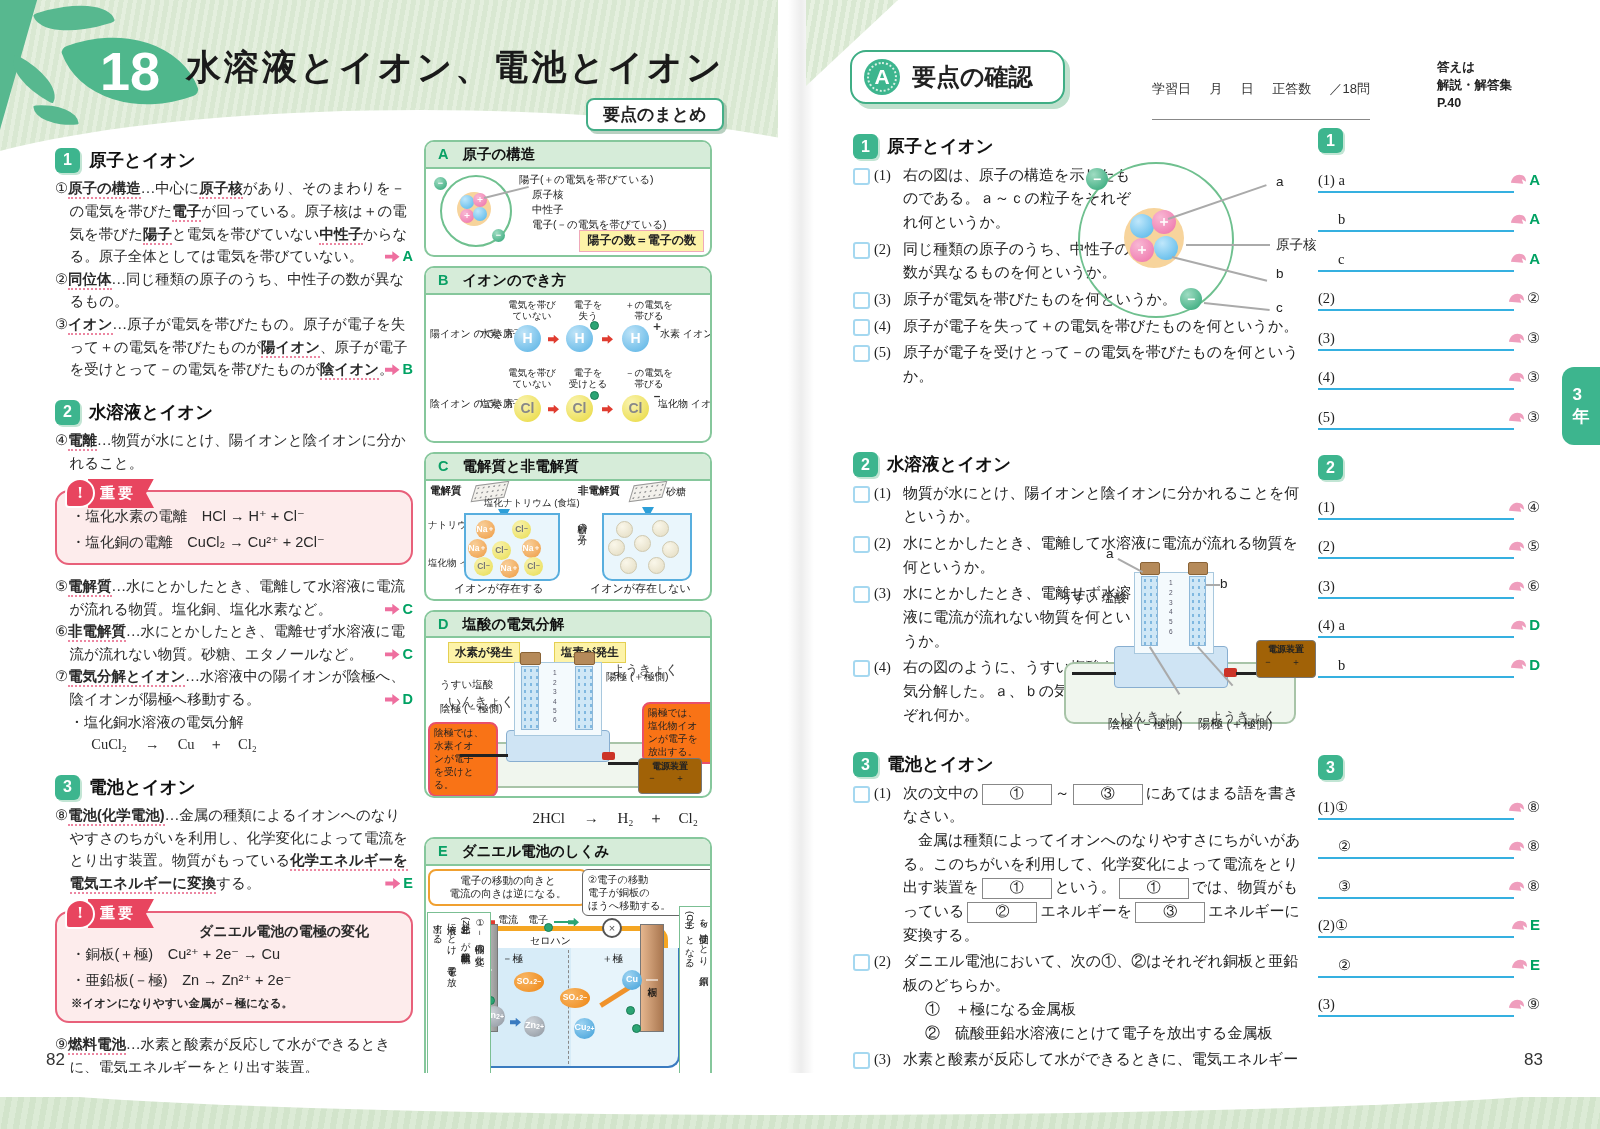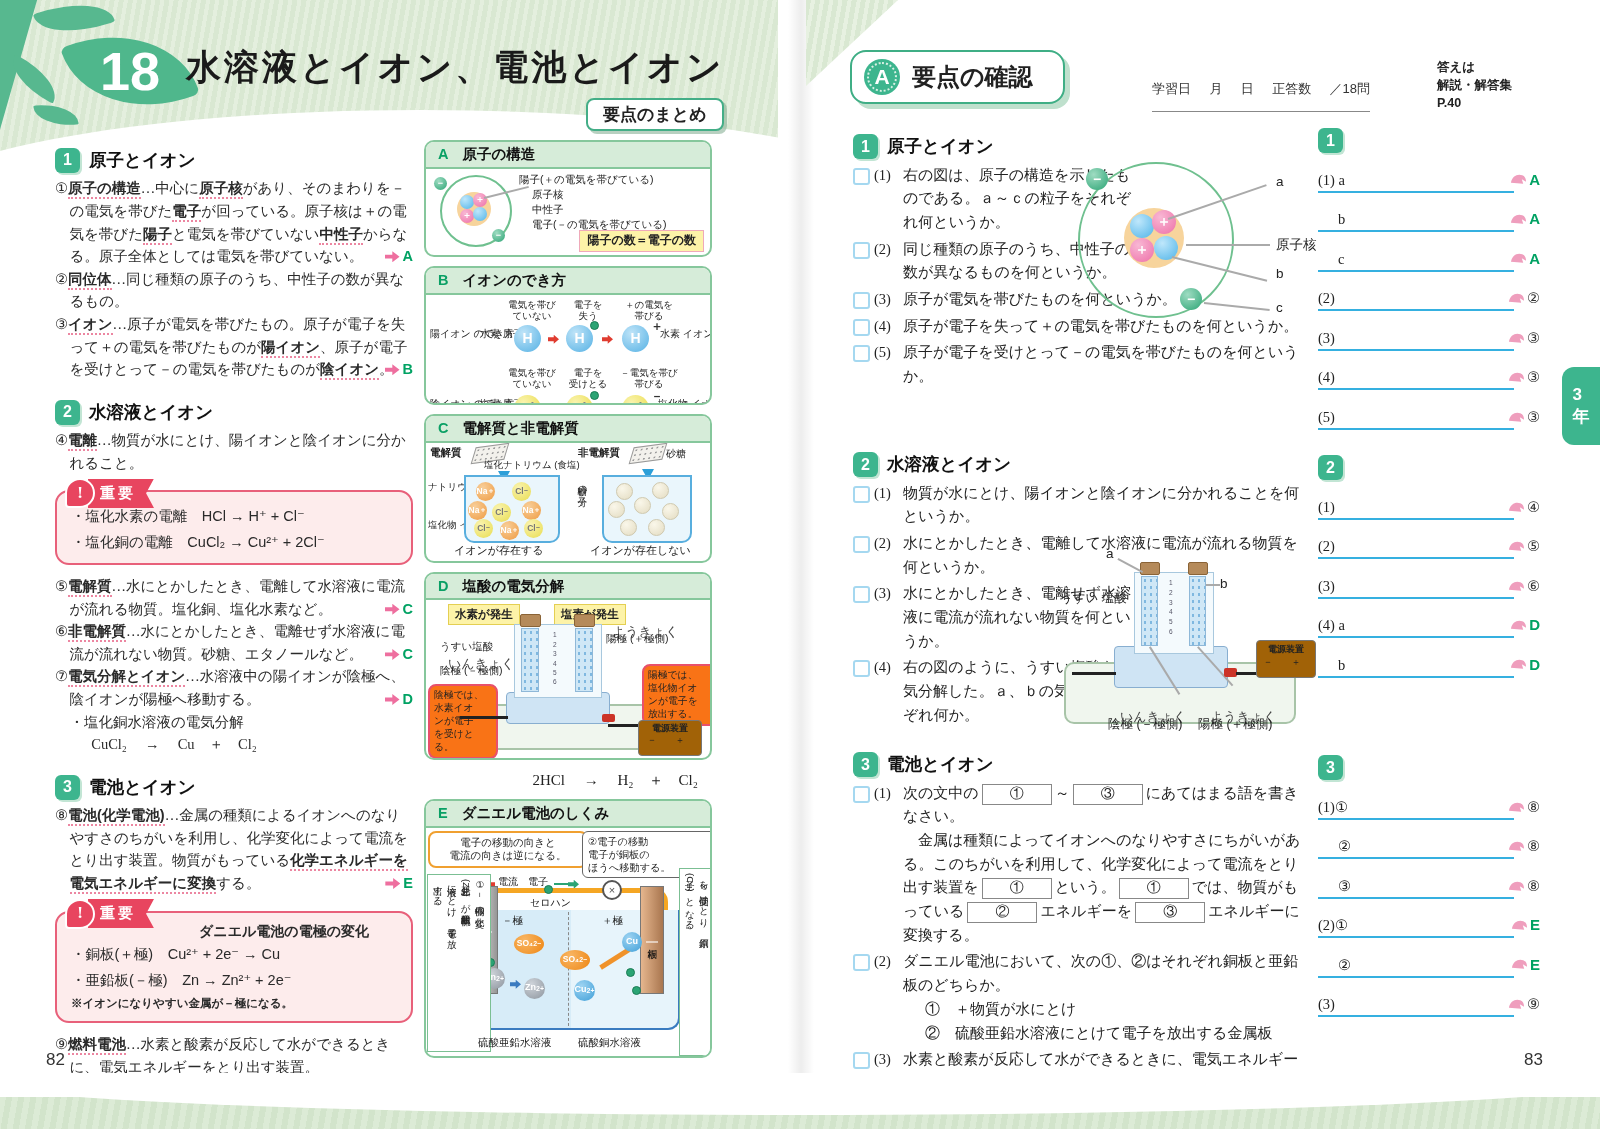--- a/index.html
+++ b/index.html
@@ -140,7 +140,7 @@
   .rp-badge .circ{width:36px;height:36px;border-radius:50%;background:#3db58e;color:#fff;display:flex;
     align-items:center;justify-content:center;font-size:21px;outline:2px dotted #d8f0e4;outline-offset:-5px;}
   .study-line{position:absolute;left:1152px;top:80px;width:218px;border-bottom:1.5px solid #888;
-    font-size:13px;color:#333;display:flex;justify-content:space-between;padding-bottom:13px;}
+    font-size:13px;color:#333;display:flex;justify-content:space-between;padding-bottom:21px;}
   .note-box{position:absolute;left:1437px;top:58px;font-size:12.5px;font-weight:bold;line-height:1.45;white-space:pre-line;}
   .rsec{position:absolute;left:853px;width:458px;font-size:15px;line-height:1.58;}
   .q{position:relative;padding-left:50px;margin-bottom:3px;}

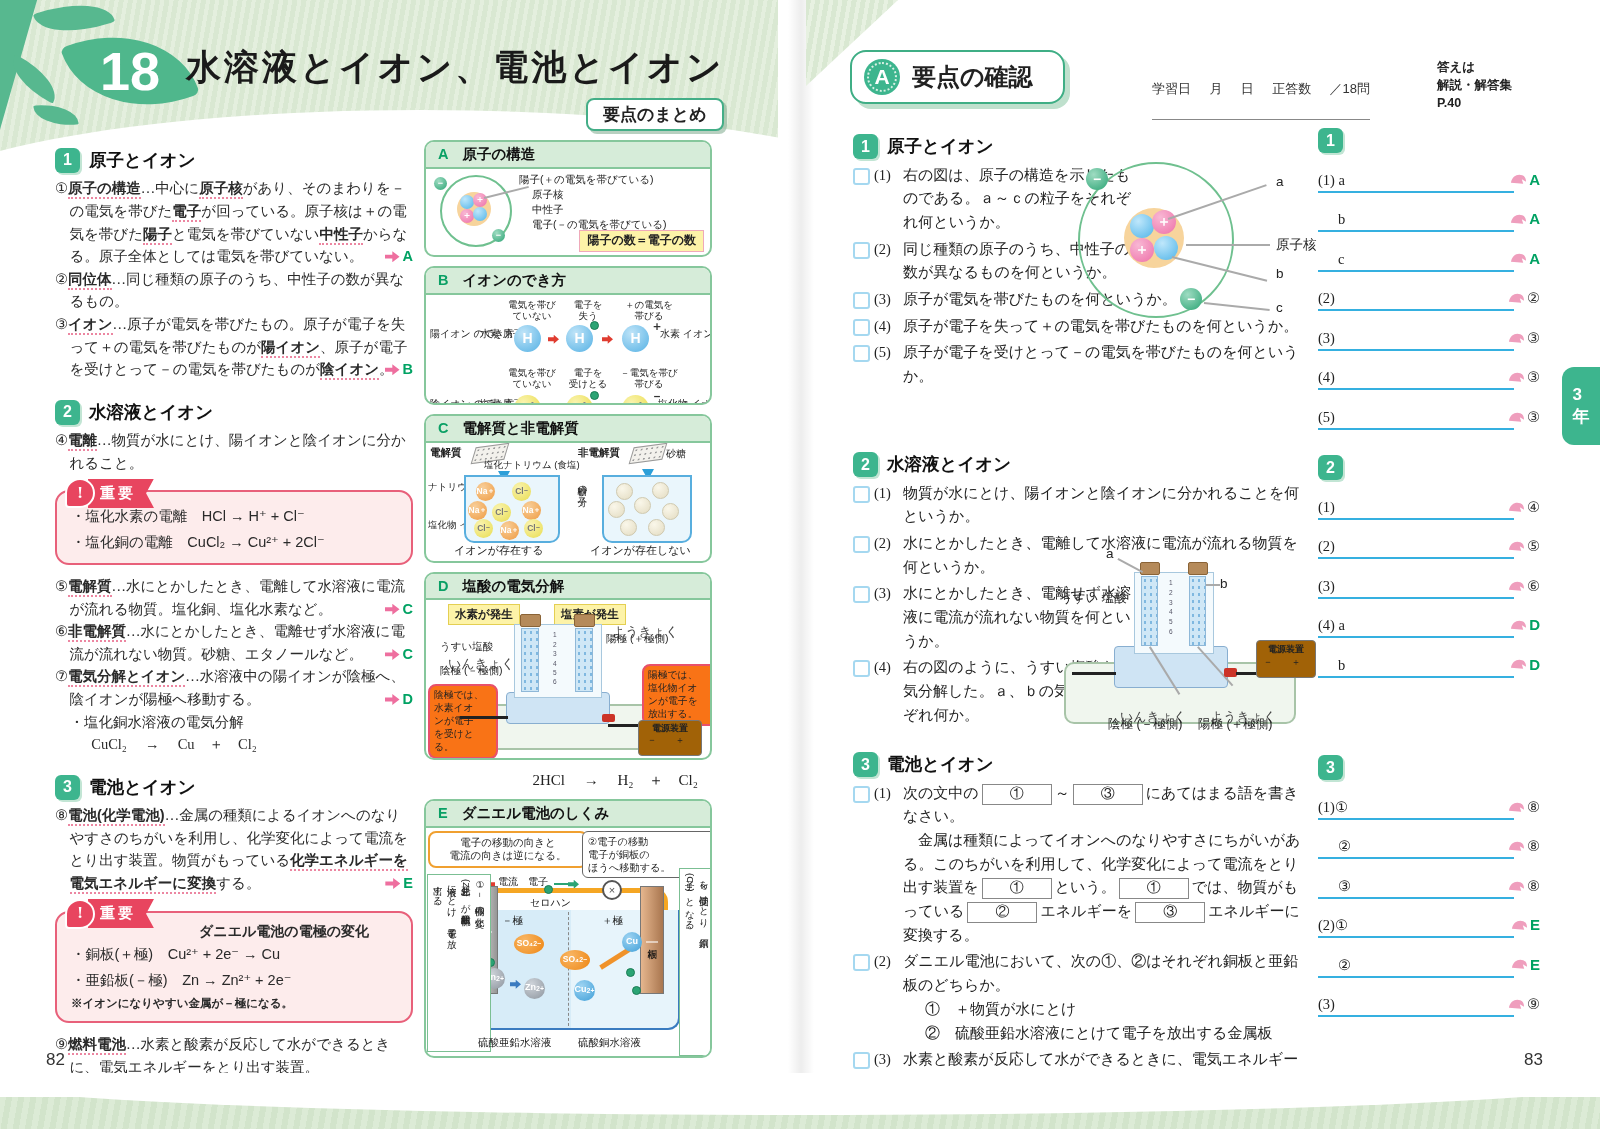--- a/index.html
+++ b/index.html
@@ -270,7 +270,7 @@
           <span class="ltr">B</span>
           <span>イオンのでき方</span>
         </div>
-      <div class="fbody" style="height:108px">
+      <div class="fbody" style="height:146px">
 
         <div class="steplbl pre" style="left:76px;top:4px;width:60px">電気を帯び
 ていない</div>

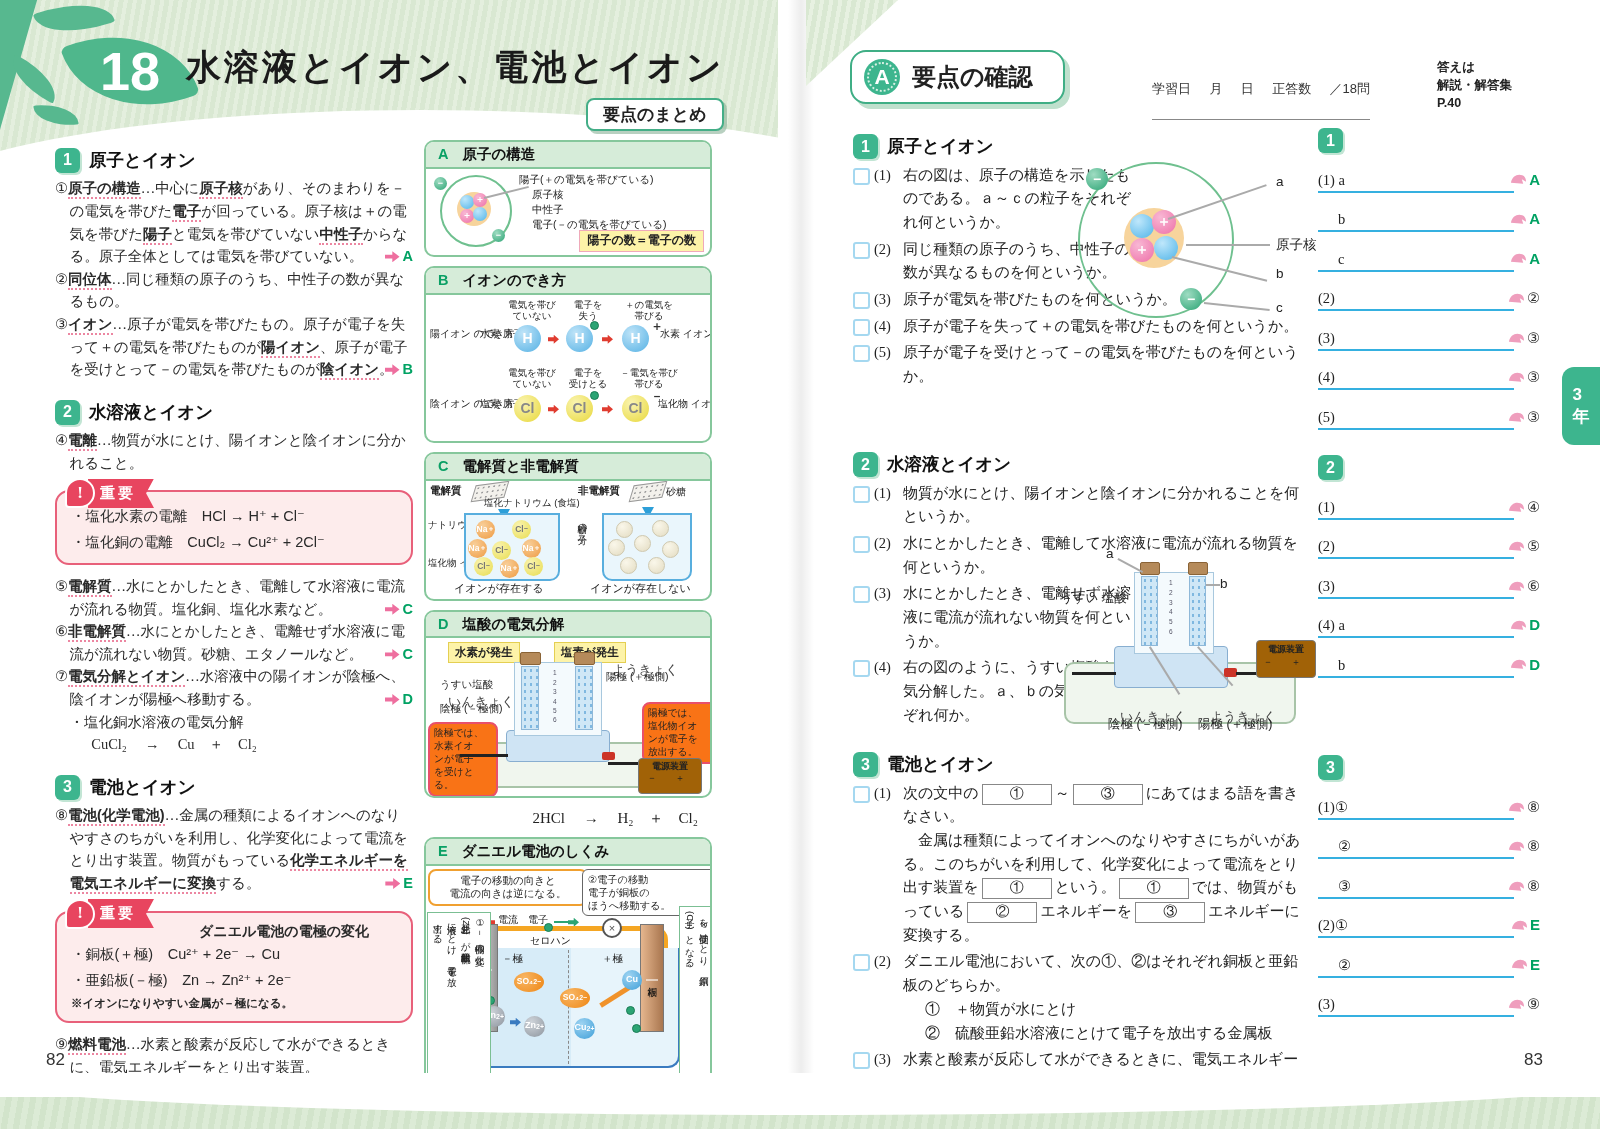--- a/index.html
+++ b/index.html
@@ -302,7 +302,7 @@
 ていない</div>
         <div class="steplbl pre" style="left:134px;top:72px;width:56px">電子を
 受けとる</div>
-        <div class="steplbl pre" style="left:192px;top:72px;width:62px">－電気を帯び
+        <div class="steplbl pre" style="left:192px;top:72px;width:62px">－の電気を
 帯びる</div>
         <div class="lblline pre" style="left:4px;top:102px;font-size:10px">陰イオン
 のでき方</div>

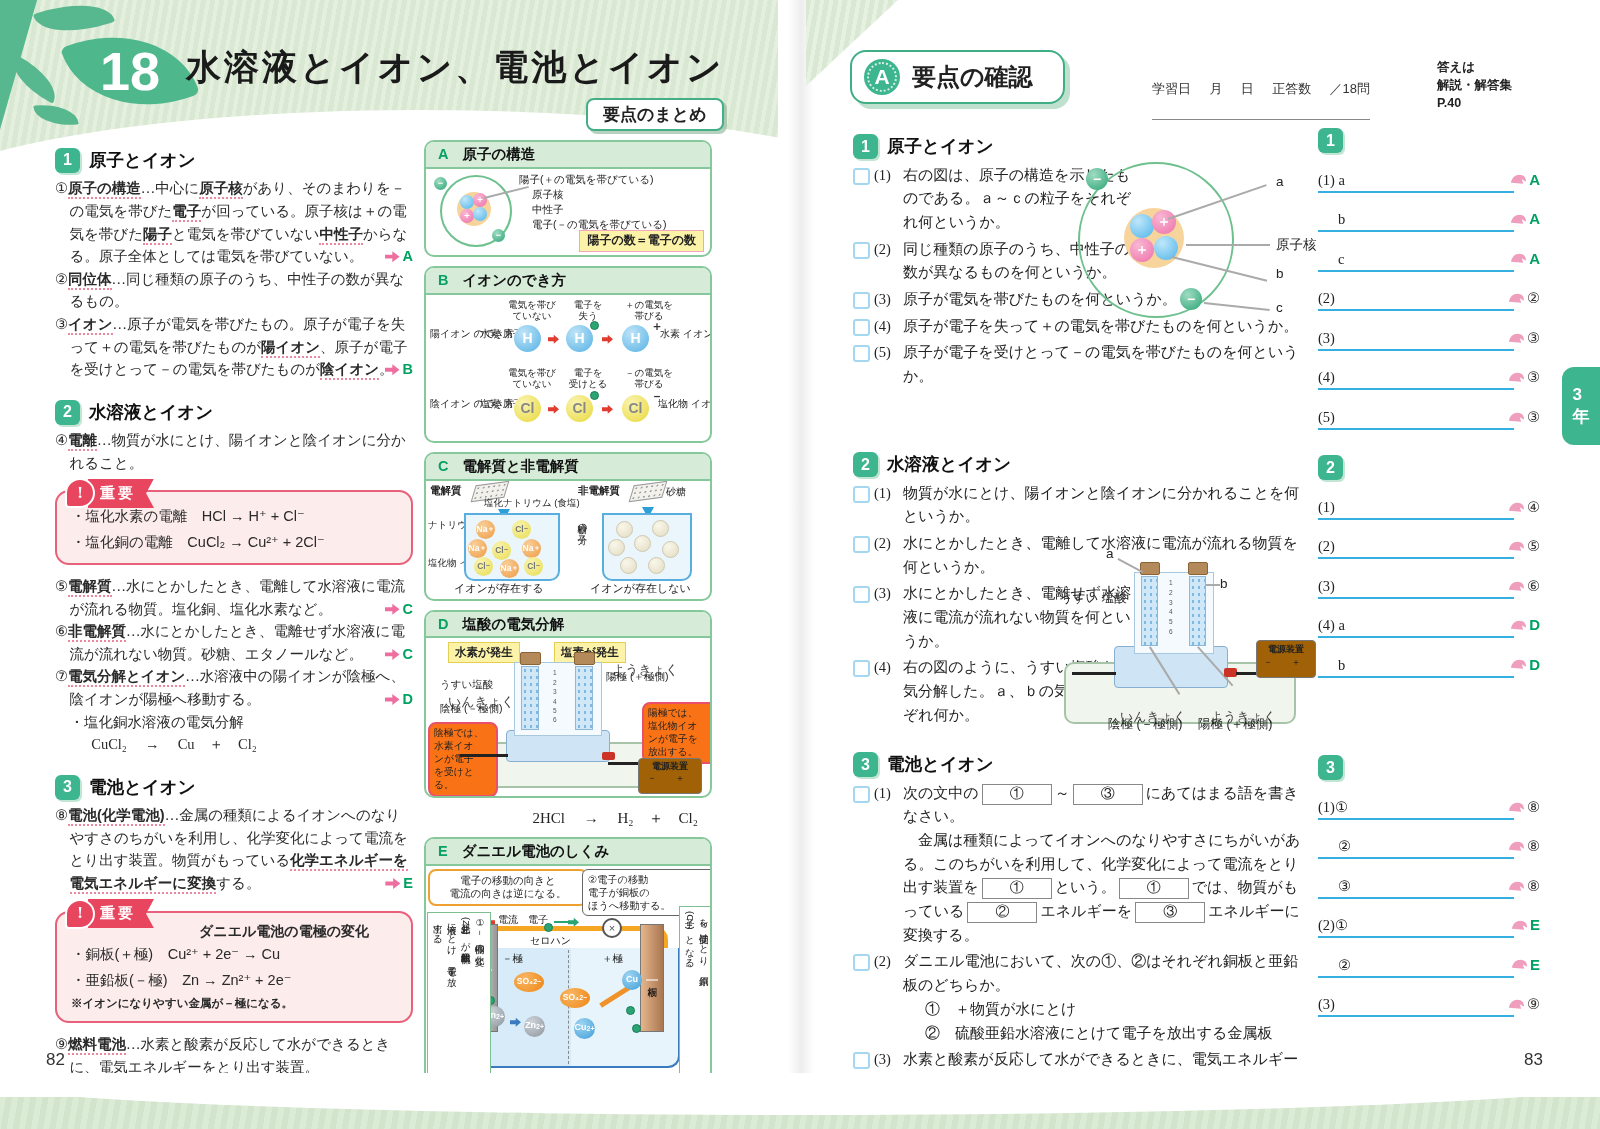--- a/index.html
+++ b/index.html
@@ -628,7 +628,7 @@
       <div>　金属は種類によってイオンへのなりやすさにちがいがある。このちがいを利用して、化学変化によって電流をとり出す装置を<span class="bbox">　①　</span>という。<span class="bbox">　①　</span>では、物質がもっている<span class="bbox">　②　</span>エネルギーを<span class="bbox">　③　</span>エネルギーに変換する。</div>
     </div>
     <div class="q"><span class="chk"></span><span class="qn">(2)</span><span class="qt">ダニエル電池において、次の①、②はそれぞれ銅板と亜鉛板のどちらか。</span>
-      <div class="sub">①　＋物質が水にとけ</div>
+      <div class="sub">①　＋極になる金属板</div>
       <div class="sub">②　硫酸亜鉛水溶液にとけて電子を放出する金属板</div>
     </div>
     <div class="q"><span class="chk"></span><span class="qn">(3)</span><span class="qt">水素と酸素が反応して水ができるときに、電気エネルギーをとり出す装置を何というか。</span></div>

